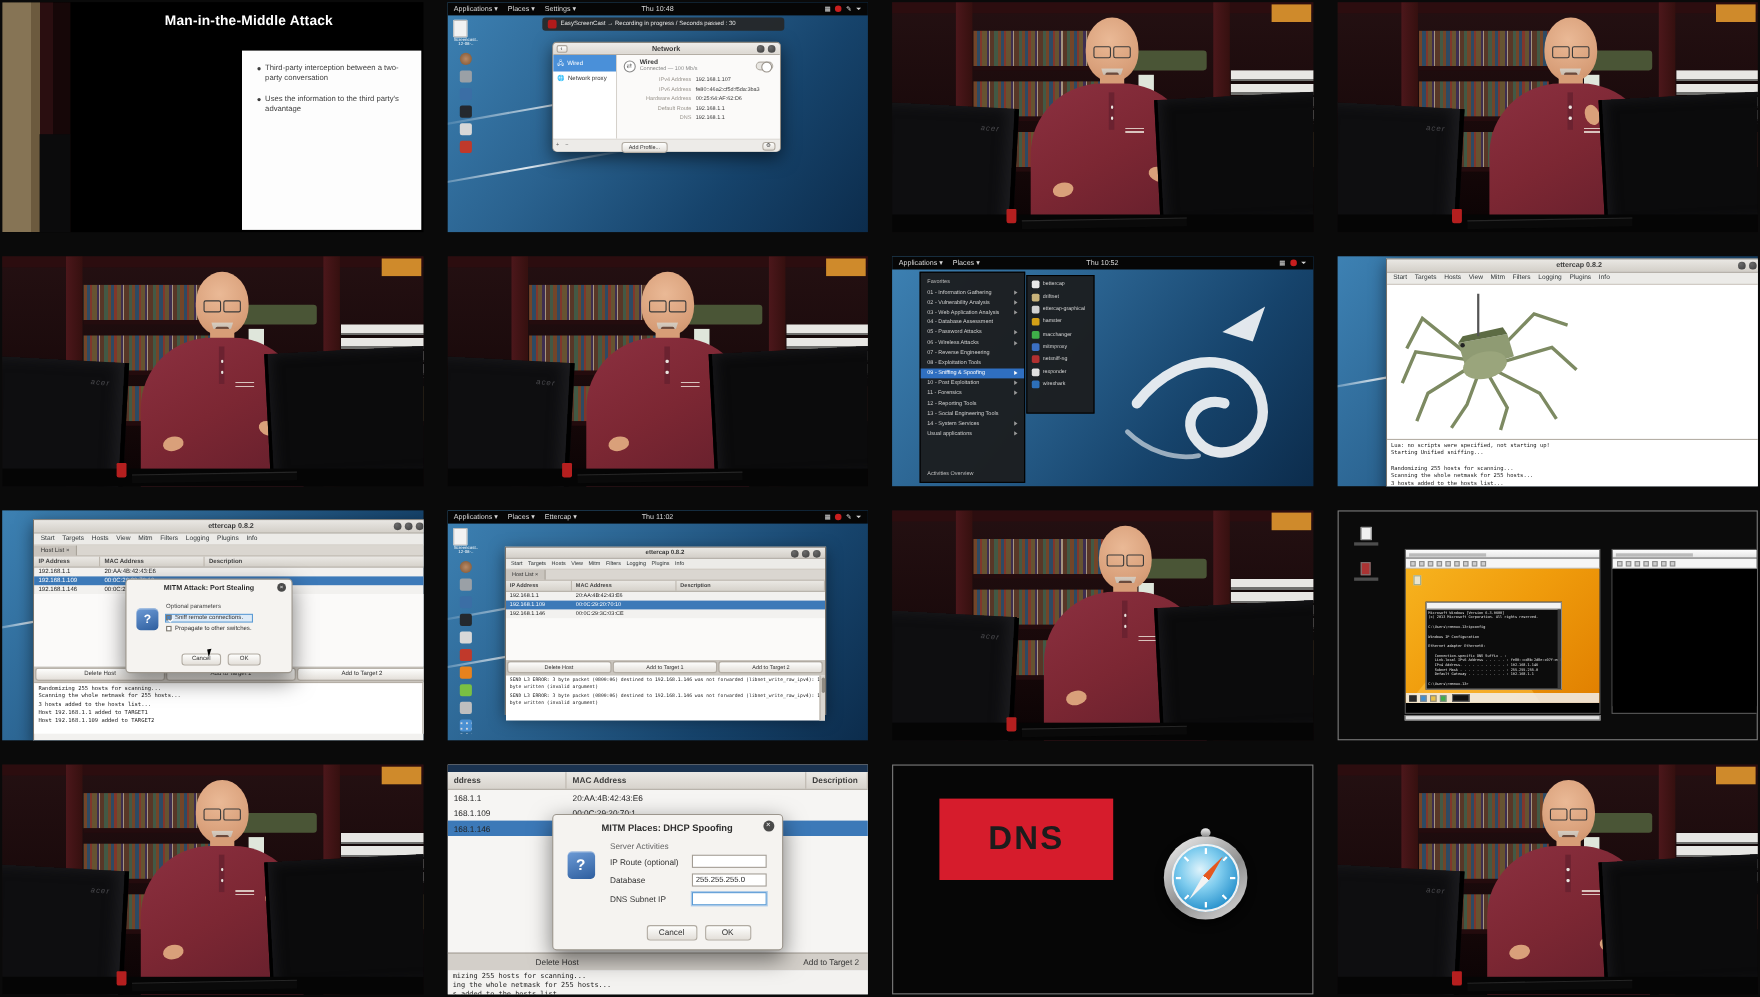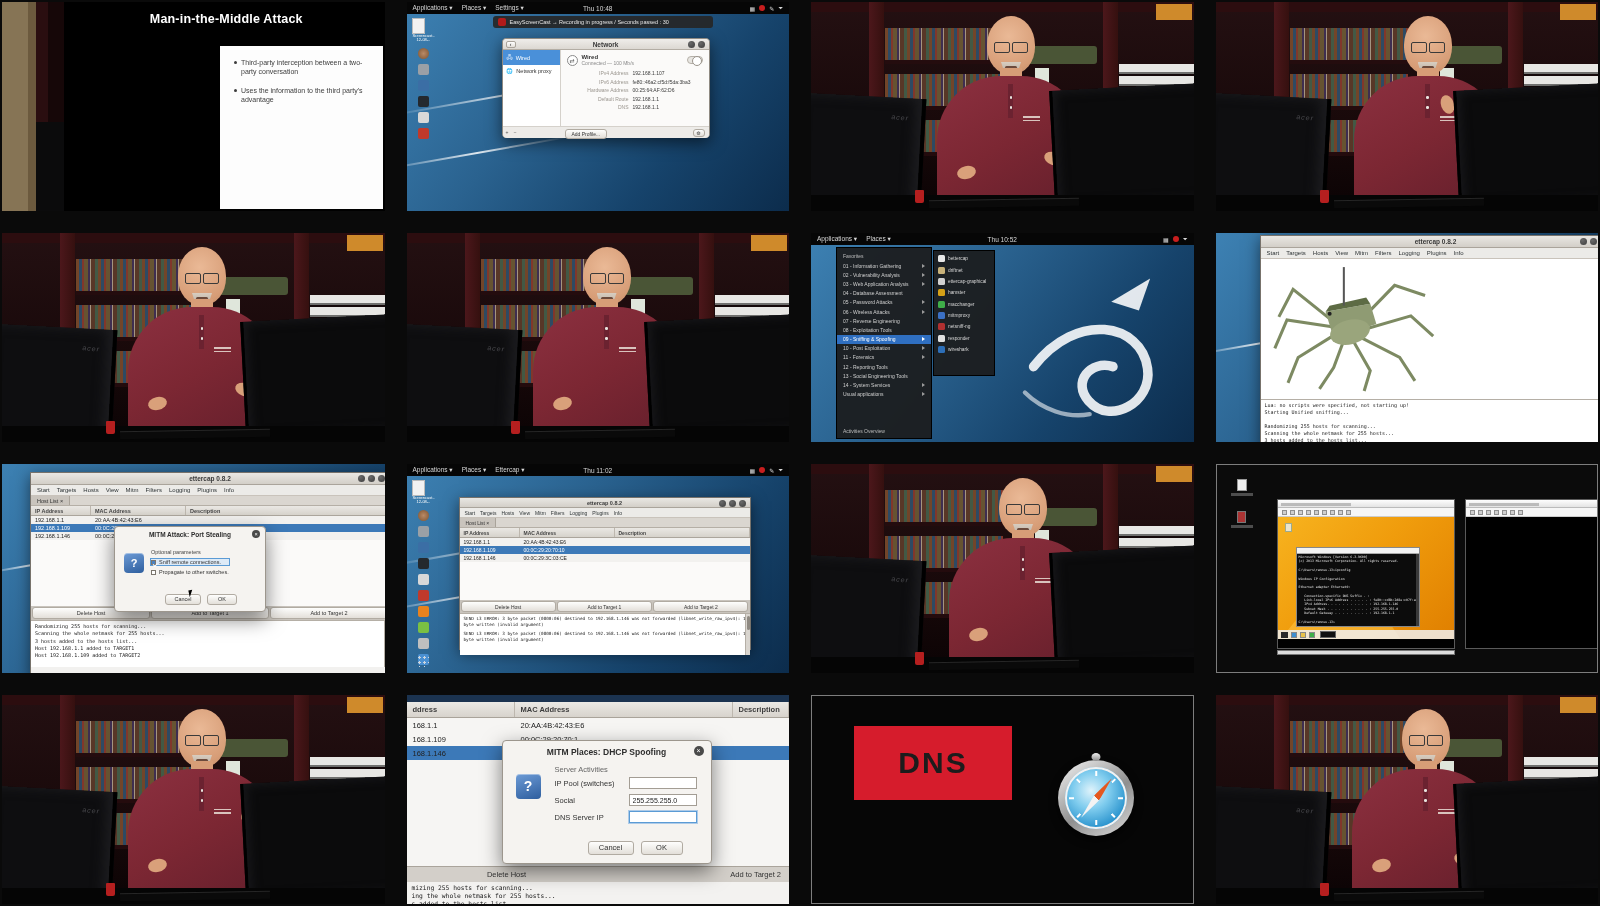--- a/index.html
+++ b/index.html
@@ -1069,7 +1069,7 @@
       <div class="srvinfo">Server Activities</div>
       <div class="f-rows">
         <div class="f-row">
-          <span class="f-label">IP Pool (switches)</span>
+          <span class="f-label">IP Route (optional)</span>
           <input class="f-input" readonly="" value="" style="">
         </div>
         <div class="f-row">

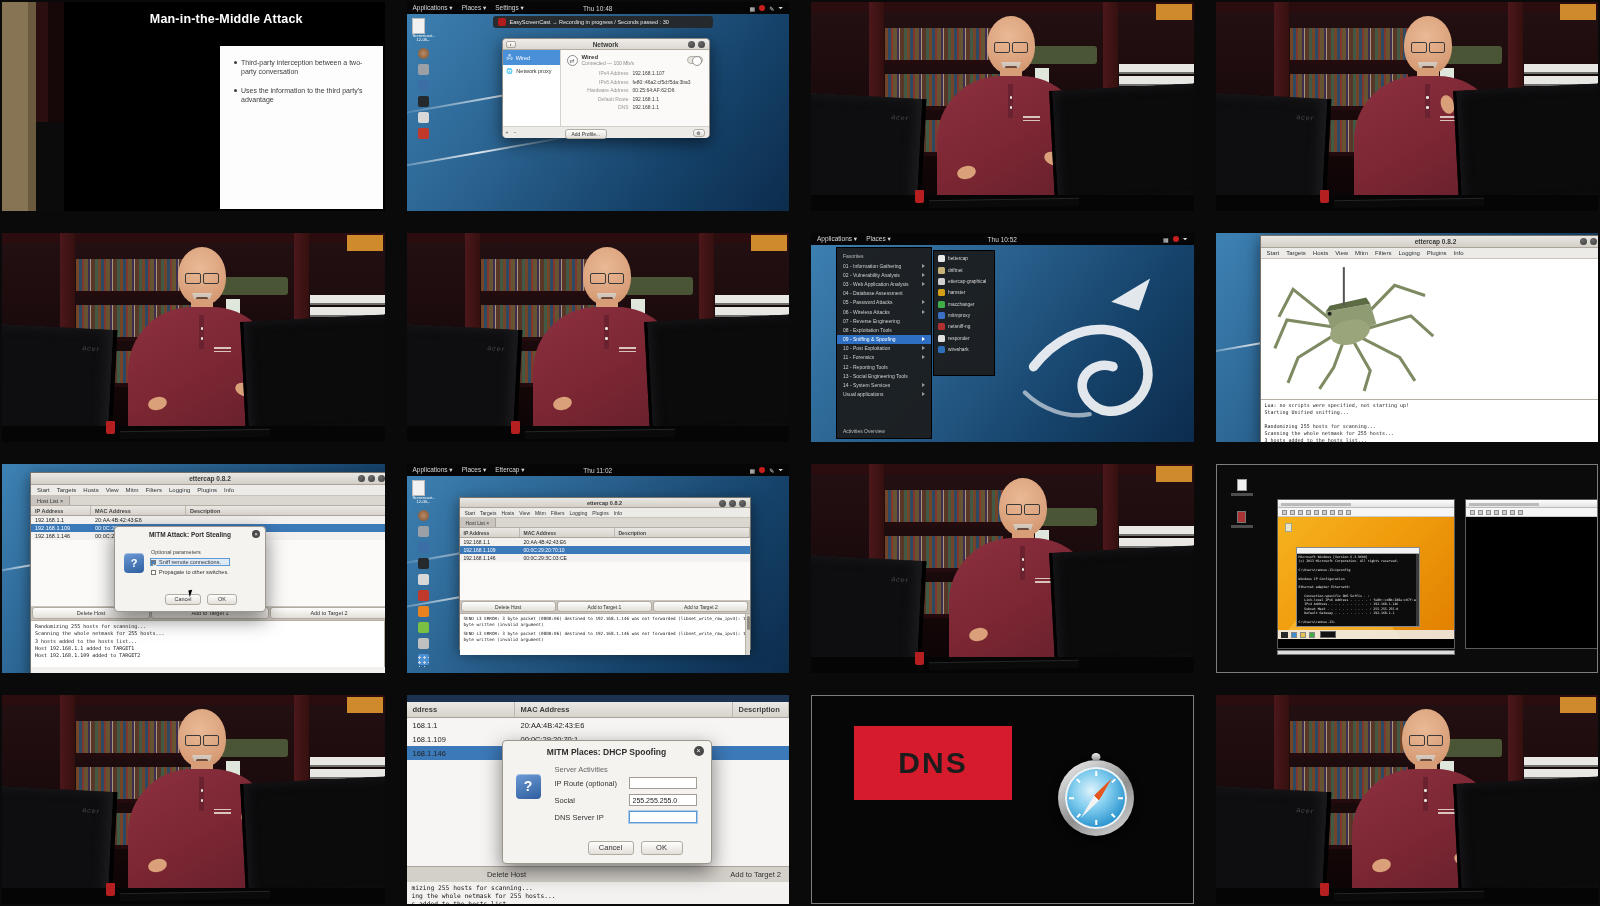--- a/index.html
+++ b/index.html
@@ -1073,7 +1073,7 @@
           <input class="f-input" readonly="" value="" style="">
         </div>
         <div class="f-row">
-          <span class="f-label">Social</span>
+          <span class="f-label">Database</span>
           <input class="f-input" readonly="" value="255.255.255.0" style="">
         </div>
         <div class="f-row">

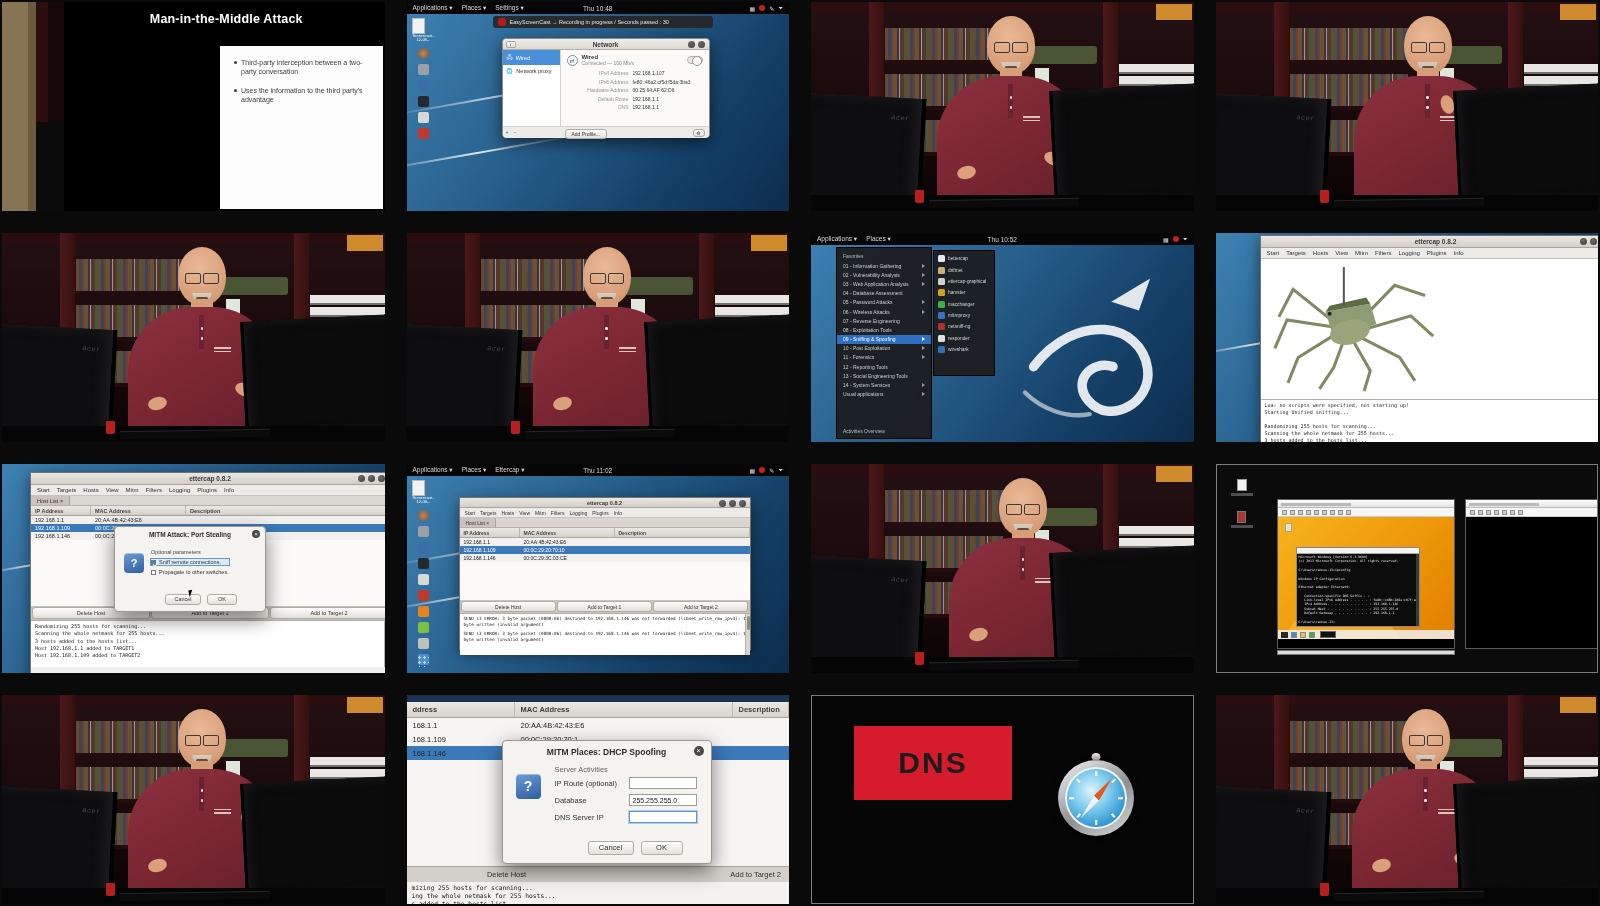--- a/index.html
+++ b/index.html
@@ -1077,7 +1077,7 @@
           <input class="f-input" readonly="" value="255.255.255.0" style="">
         </div>
         <div class="f-row">
-          <span class="f-label">DNS Server IP</span>
+          <span class="f-label">DNS Subnet IP</span>
           <input class="f-input focus" readonly="" value="" style="">
         </div>
       </div>

